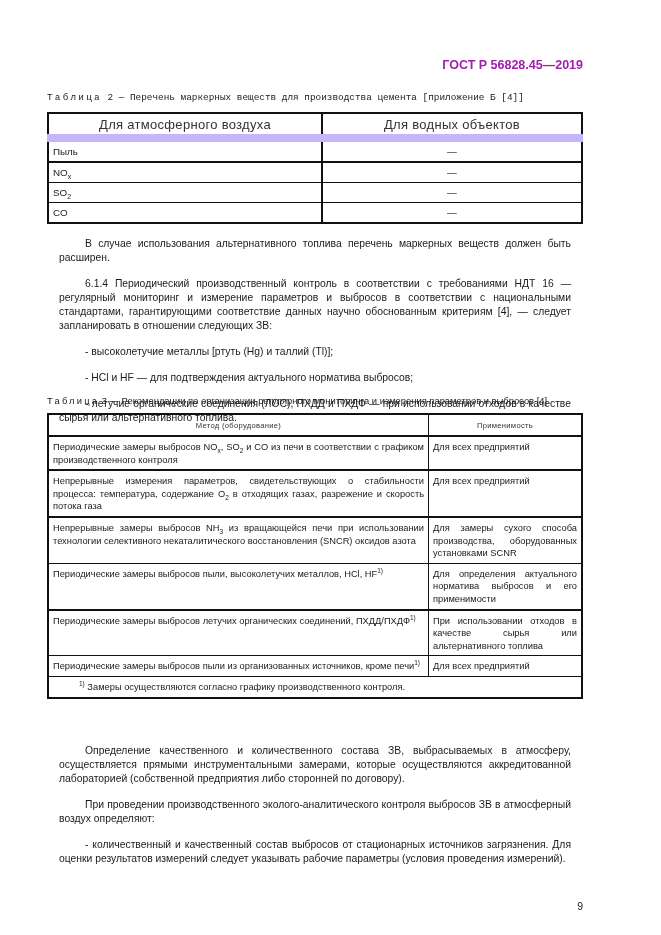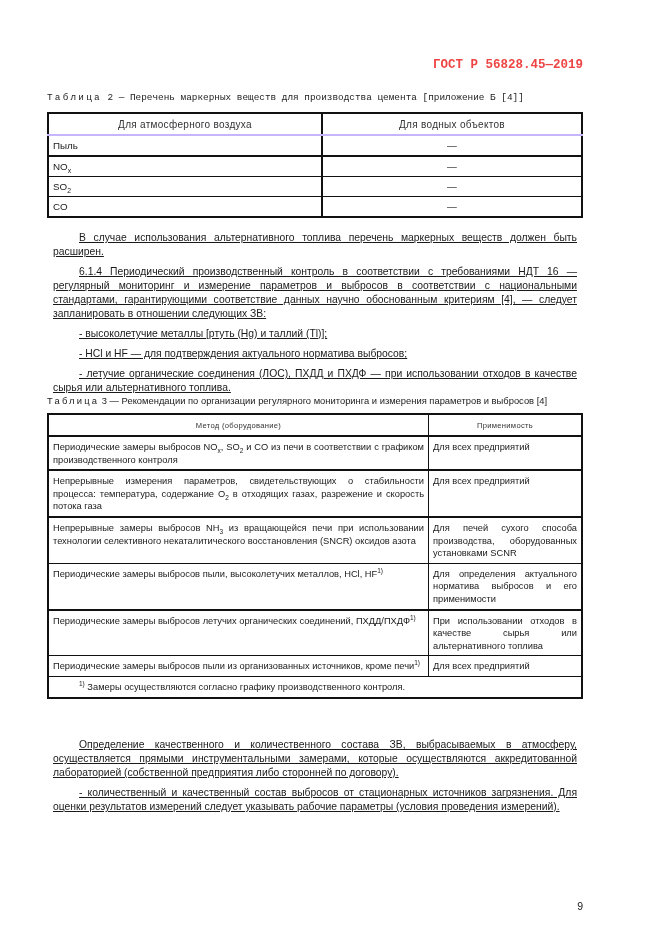--- a/index.html
+++ b/index.html
@@ -6,7 +6,7 @@
   body { width:661px; height:935px; position:relative; overflow:hidden;
          font-family:"Liberation Sans", sans-serif; color:#1a1a1a; }
   .abs { position:absolute; }
-  .gost { left:420px; top:58px; width:163px; text-align:right; font-weight:bold; font-size:12.5px; color:#ef4444;font-family:Liberation Mono, monospace; }
+  .gost { left:420px; top:58px; width:163px; text-align:right; font-weight:bold; font-size:12.5px; color:#a21caf; }
   .caption { font-size:9.4px; color:#222; white-space:nowrap; }
   .caption .sp { letter-spacing:2.2px; }
   table { border-collapse:collapse; position:absolute; }

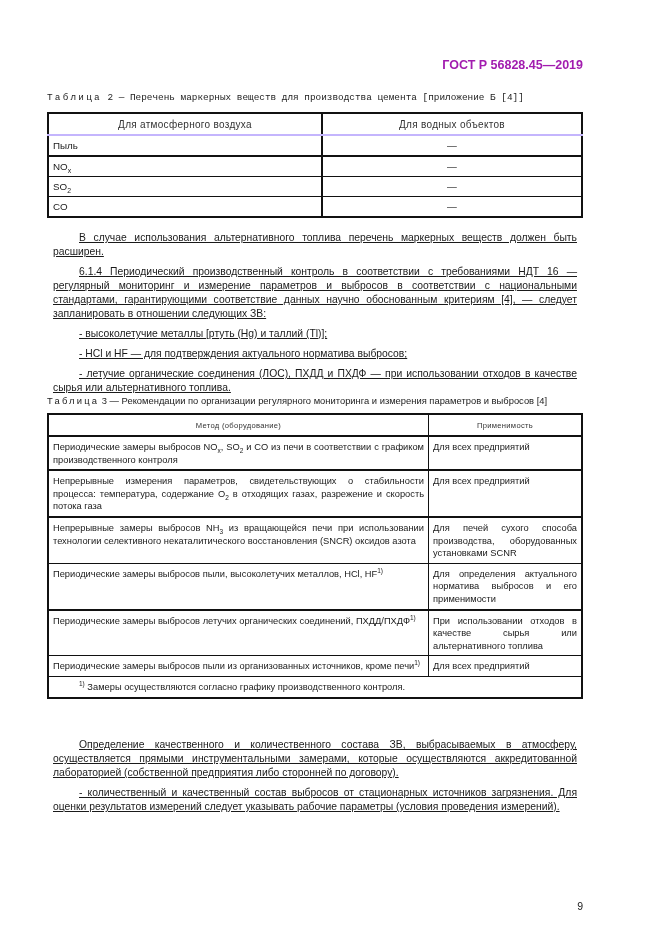--- a/index.html
+++ b/index.html
@@ -12,7 +12,7 @@
   table { border-collapse:collapse; position:absolute; }
   td, th { font-weight:normal; vertical-align:top; }
   .t2 { left:47px; top:112px; width:536px; border:2px solid #111; }
-  .t2 th { font-size:10px; color:#333; text-align:center; height:18px; vertical-align:middle; border-bottom:2px solid #c4b5fd; letter-spacing:0.3px; }
+  .t2 th { font-size:13px; color:#333; text-align:center; height:18px; vertical-align:middle; border-bottom:8px solid #c4b5fd; letter-spacing:0.3px; }
   .t2 td { font-size:9.8px; height:19px; vertical-align:middle; padding:0 4px; border-top:1px solid #111; }
   .t2 .c1 { width:264px; border-right:2px solid #111; }
   .t2 .c2 { text-align:center; }

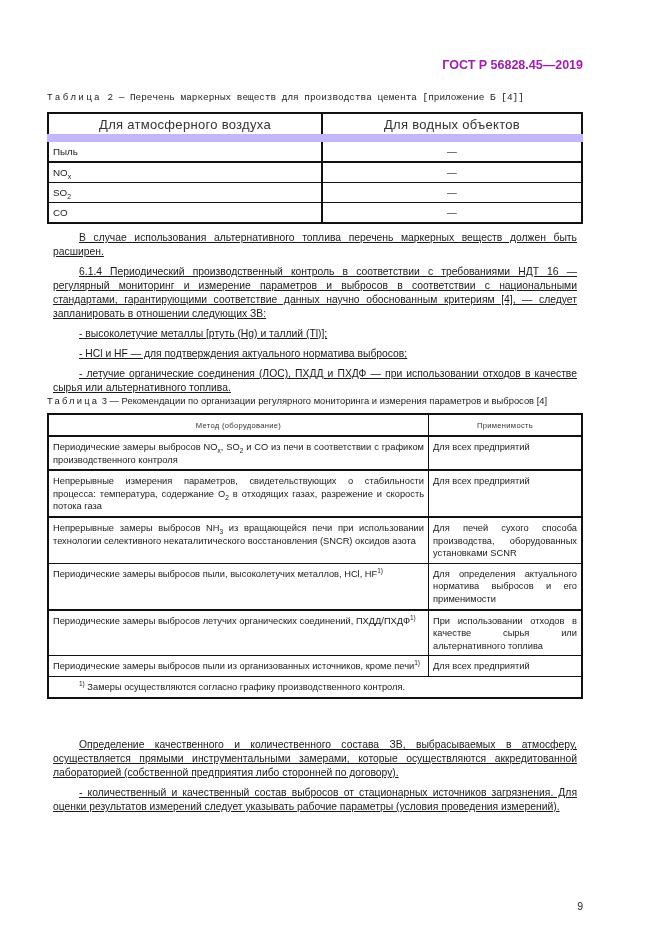--- a/index.html
+++ b/index.html
@@ -18,7 +18,7 @@
   .t2 .c2 { text-align:center; }
   .t2 tr.thick td { border-top:2px solid #111; }
   .para { left:47px; width:536px; font-size:10.35px; line-height:14px; text-align:justify; }
-  .para p { margin:6px;text-decoration:underline; }
+  .para p { margin:12px; }
   .ind { text-indent:26px; }
   .t3 { left:47px; top:413px; width:536px; border:2px solid #111; }
   .t3 th { font-size:7.6px; color:#333; text-align:center; height:18px; vertical-align:middle; border-bottom:2px solid #111; letter-spacing:0.3px; }

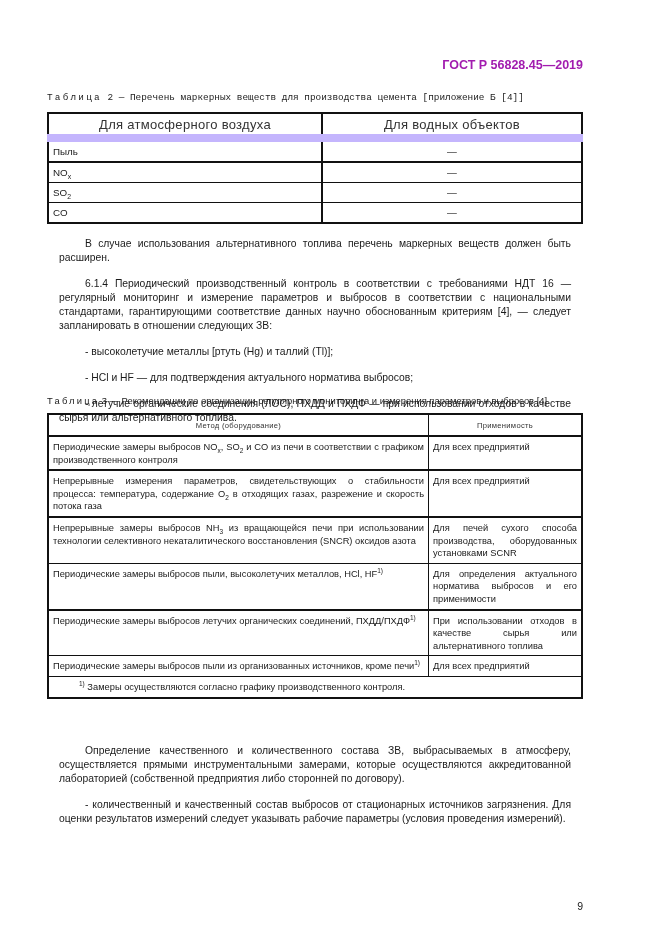--- a/index.html
+++ b/index.html
@@ -88,7 +88,7 @@
   </tr>
   <tr class="thick">
     <td class="c1"><span>Непрерывные замеры выбросов NH</span><sub>3</sub><span> из вращающейся печи при использовании технологии селективного некаталитического восстановления (SNCR) оксидов азота</span></td>
-    <td>Для печей сухого способа производства, оборудованных установками SCNR</td>
+    <td>Для замеры сухого способа производства, оборудованных установками SCNR</td>
   </tr>
   <tr>
     <td class="c1" style="text-align:left;"><span>Периодические замеры выбросов пыли, высоколетучих металлов, HCl, HF</span><sup>1)</sup></td>

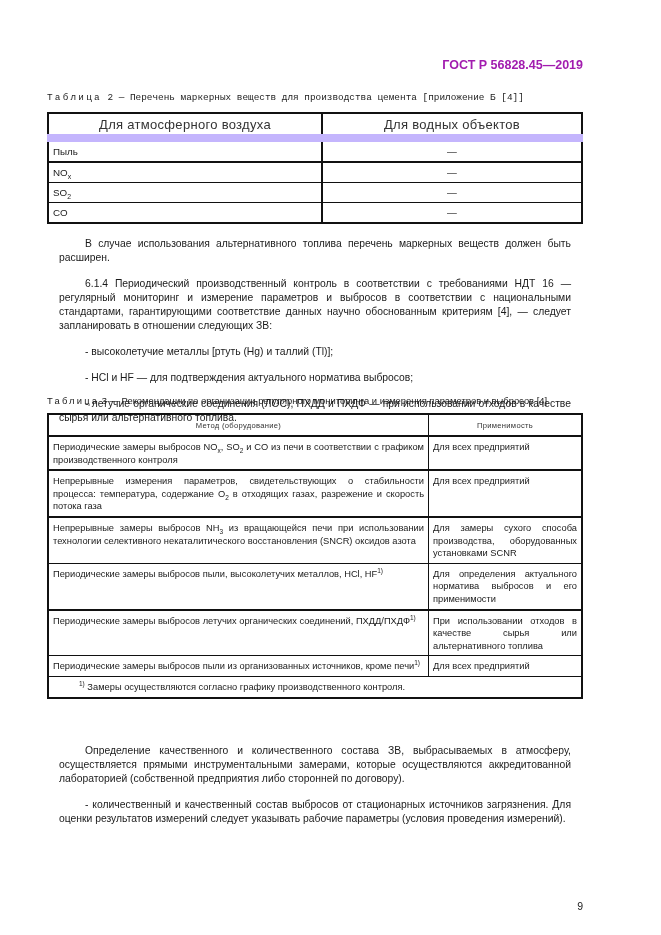--- a/index.html
+++ b/index.html
@@ -110,6 +110,7 @@
 
 <div class="abs para" style="top:732px;">
   <p class="ind">Определение качественного и количественного состава ЗВ, выбрасываемых в атмосферу, осуществляется прямыми инструментальными замерами, которые осуществляются аккредитованной лабораторией (собственной предприятия либо сторонней по договору).</p>
+  <p class="ind" style="margin-top:3px;">При проведении производственного эколого-аналитического контроля выбросов ЗВ в атмосферный воздух определяют:</p>
   <p class="ind" style="margin-top:3px;">- количественный и качественный состав выбросов от стационарных источников загрязнения. Для оценки результатов измерений следует указывать рабочие параметры (условия проведения измерений).</p>
 </div>
 

